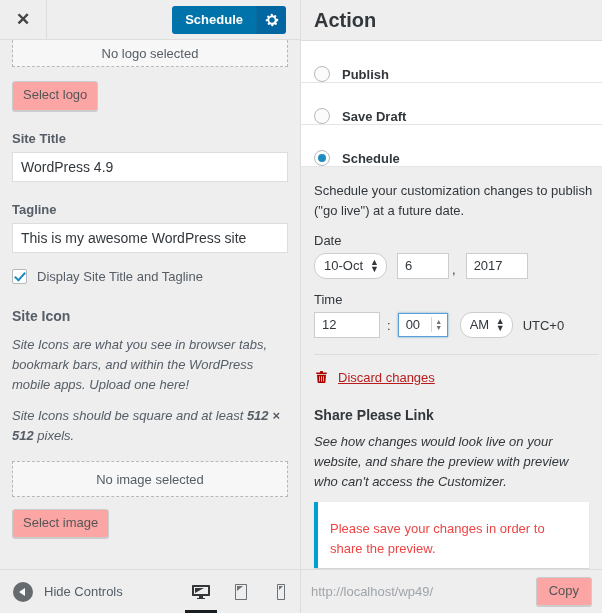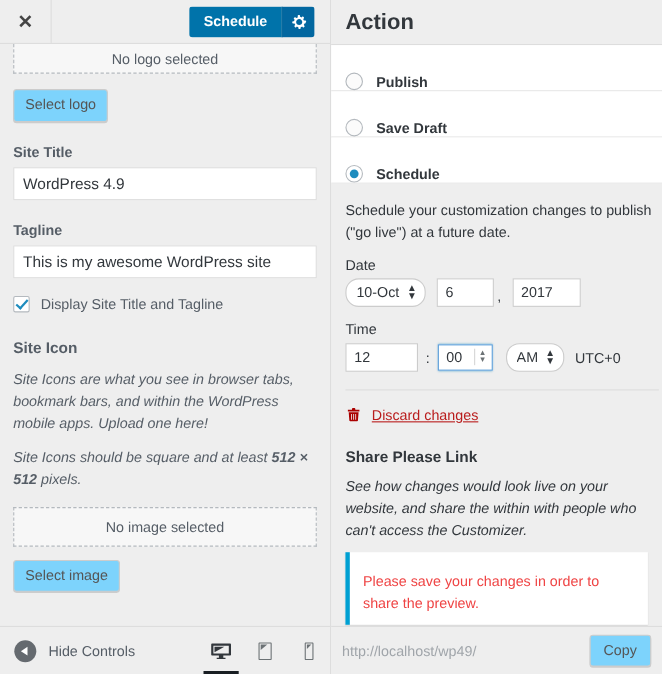--- a/index.html
+++ b/index.html
@@ -110,7 +110,7 @@
   }
   .wp-button {
     display: inline-block;
-    background: #7dd3fc;
+    background: #fca5a5;
     border: 1px solid #cccccc;
     border-radius: 3px;
     color: #555555;

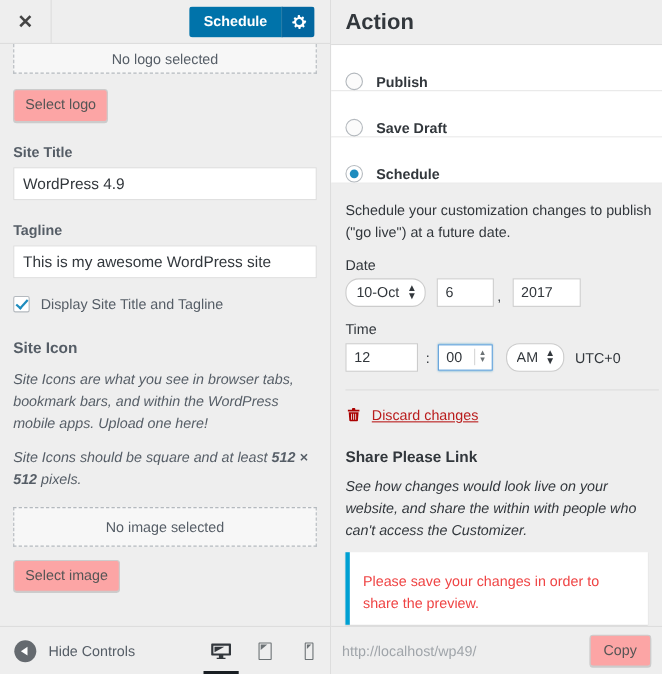--- a/index.html
+++ b/index.html
@@ -621,7 +621,7 @@
 
     <div class="share-block">
       <div class="share-heading">Share Please Link</div>
-      <div class="share-desc">See how changes would look live on your website, and share the within with people who can't access the Customizer.</div>
+      <div class="share-desc">See how changes would look live on your website, and share the preview with preview who can't access the Customizer.</div>
       <div class="notice">Please save your changes in order to share the preview.</div>
     </div>
 

